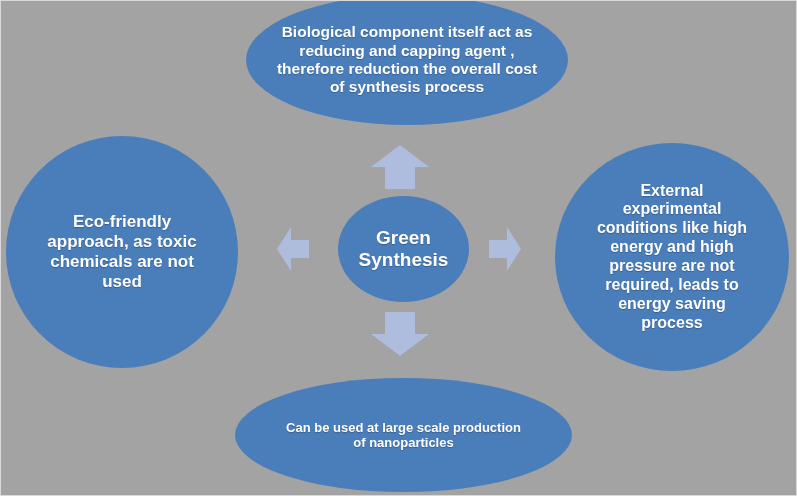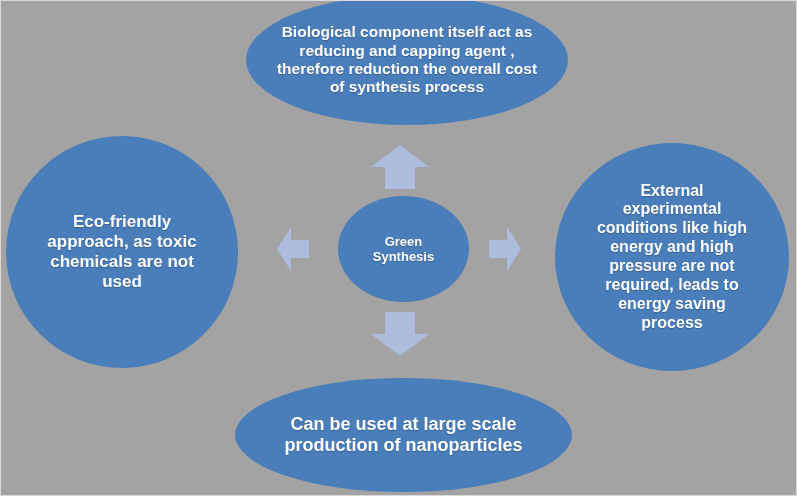--- a/index.html
+++ b/index.html
@@ -84,7 +84,7 @@
     width: 131px;
     height: 106px;
     border-radius: 50% / 50%;
-    font-size: 13px;
+    font-size: 19px;
   }
   #node-center span { padding: 0 6px; }
 

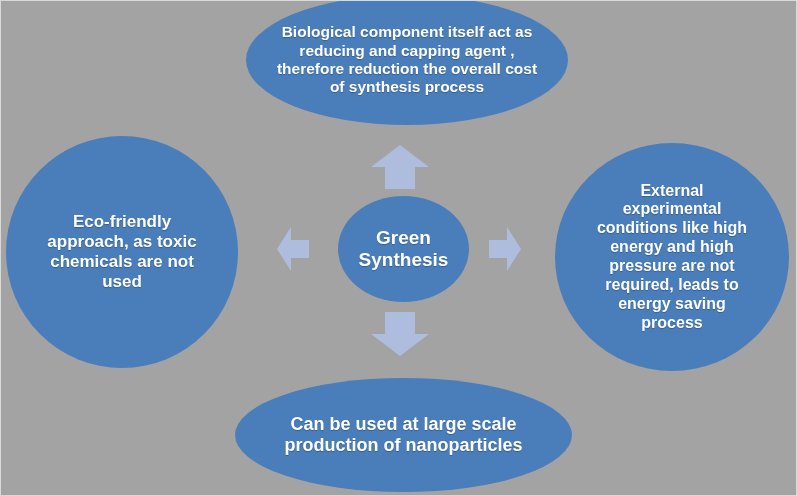--- a/index.html
+++ b/index.html
@@ -54,7 +54,7 @@
     width: 337px;
     height: 114px;
     border-radius: 50% / 50%;
-    font-size: 18px;
+    font-size: 13px;
   }
   #node-bottom span { padding: 0 44px; }
   

